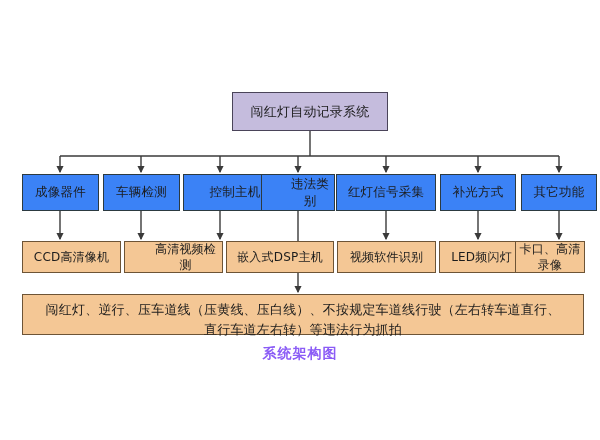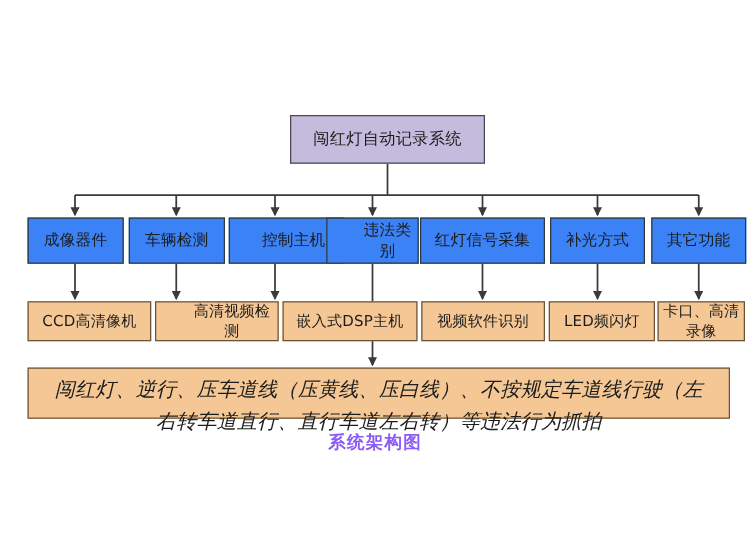--- a/index.html
+++ b/index.html
@@ -151,7 +151,7 @@
   <div class="node node-l3" style="left:439px; top:241px; width:85px; height:32px;">
     <span>LED频闪灯</span>
   </div>
-  <div class="node node-l3" style="left:526px; top:241px; width:70px; height:32px;">
+  <div class="node node-l3" style="left:515px; top:241px; width:70px; height:32px;">
     <span>卡口、高清录像</span>
   </div>
 

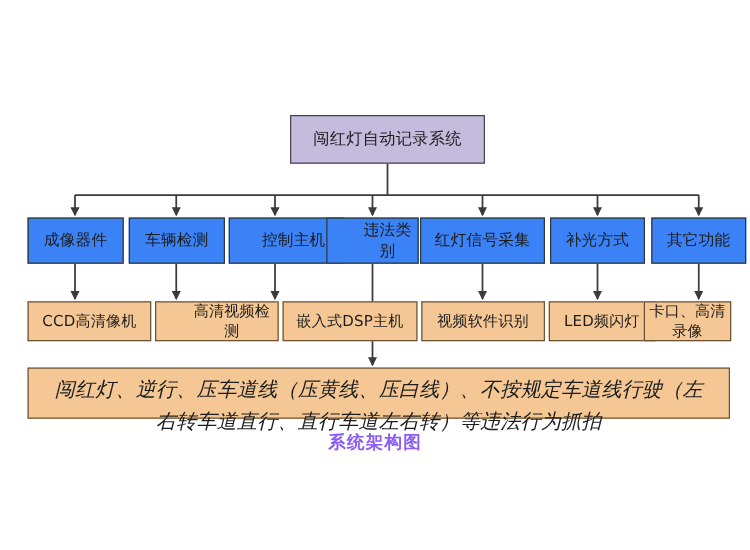--- a/index.html
+++ b/index.html
@@ -58,11 +58,10 @@
   .node-detail {
     background: #f4c795;
     border-color: #6d5436;
-    font-size: 16px;
+    font-size: 13px;
     padding: 5px 20px;
     line-height: 1.55;
     display: block;
-    font-style: italic;
   }
   .caption {
     position: absolute;

